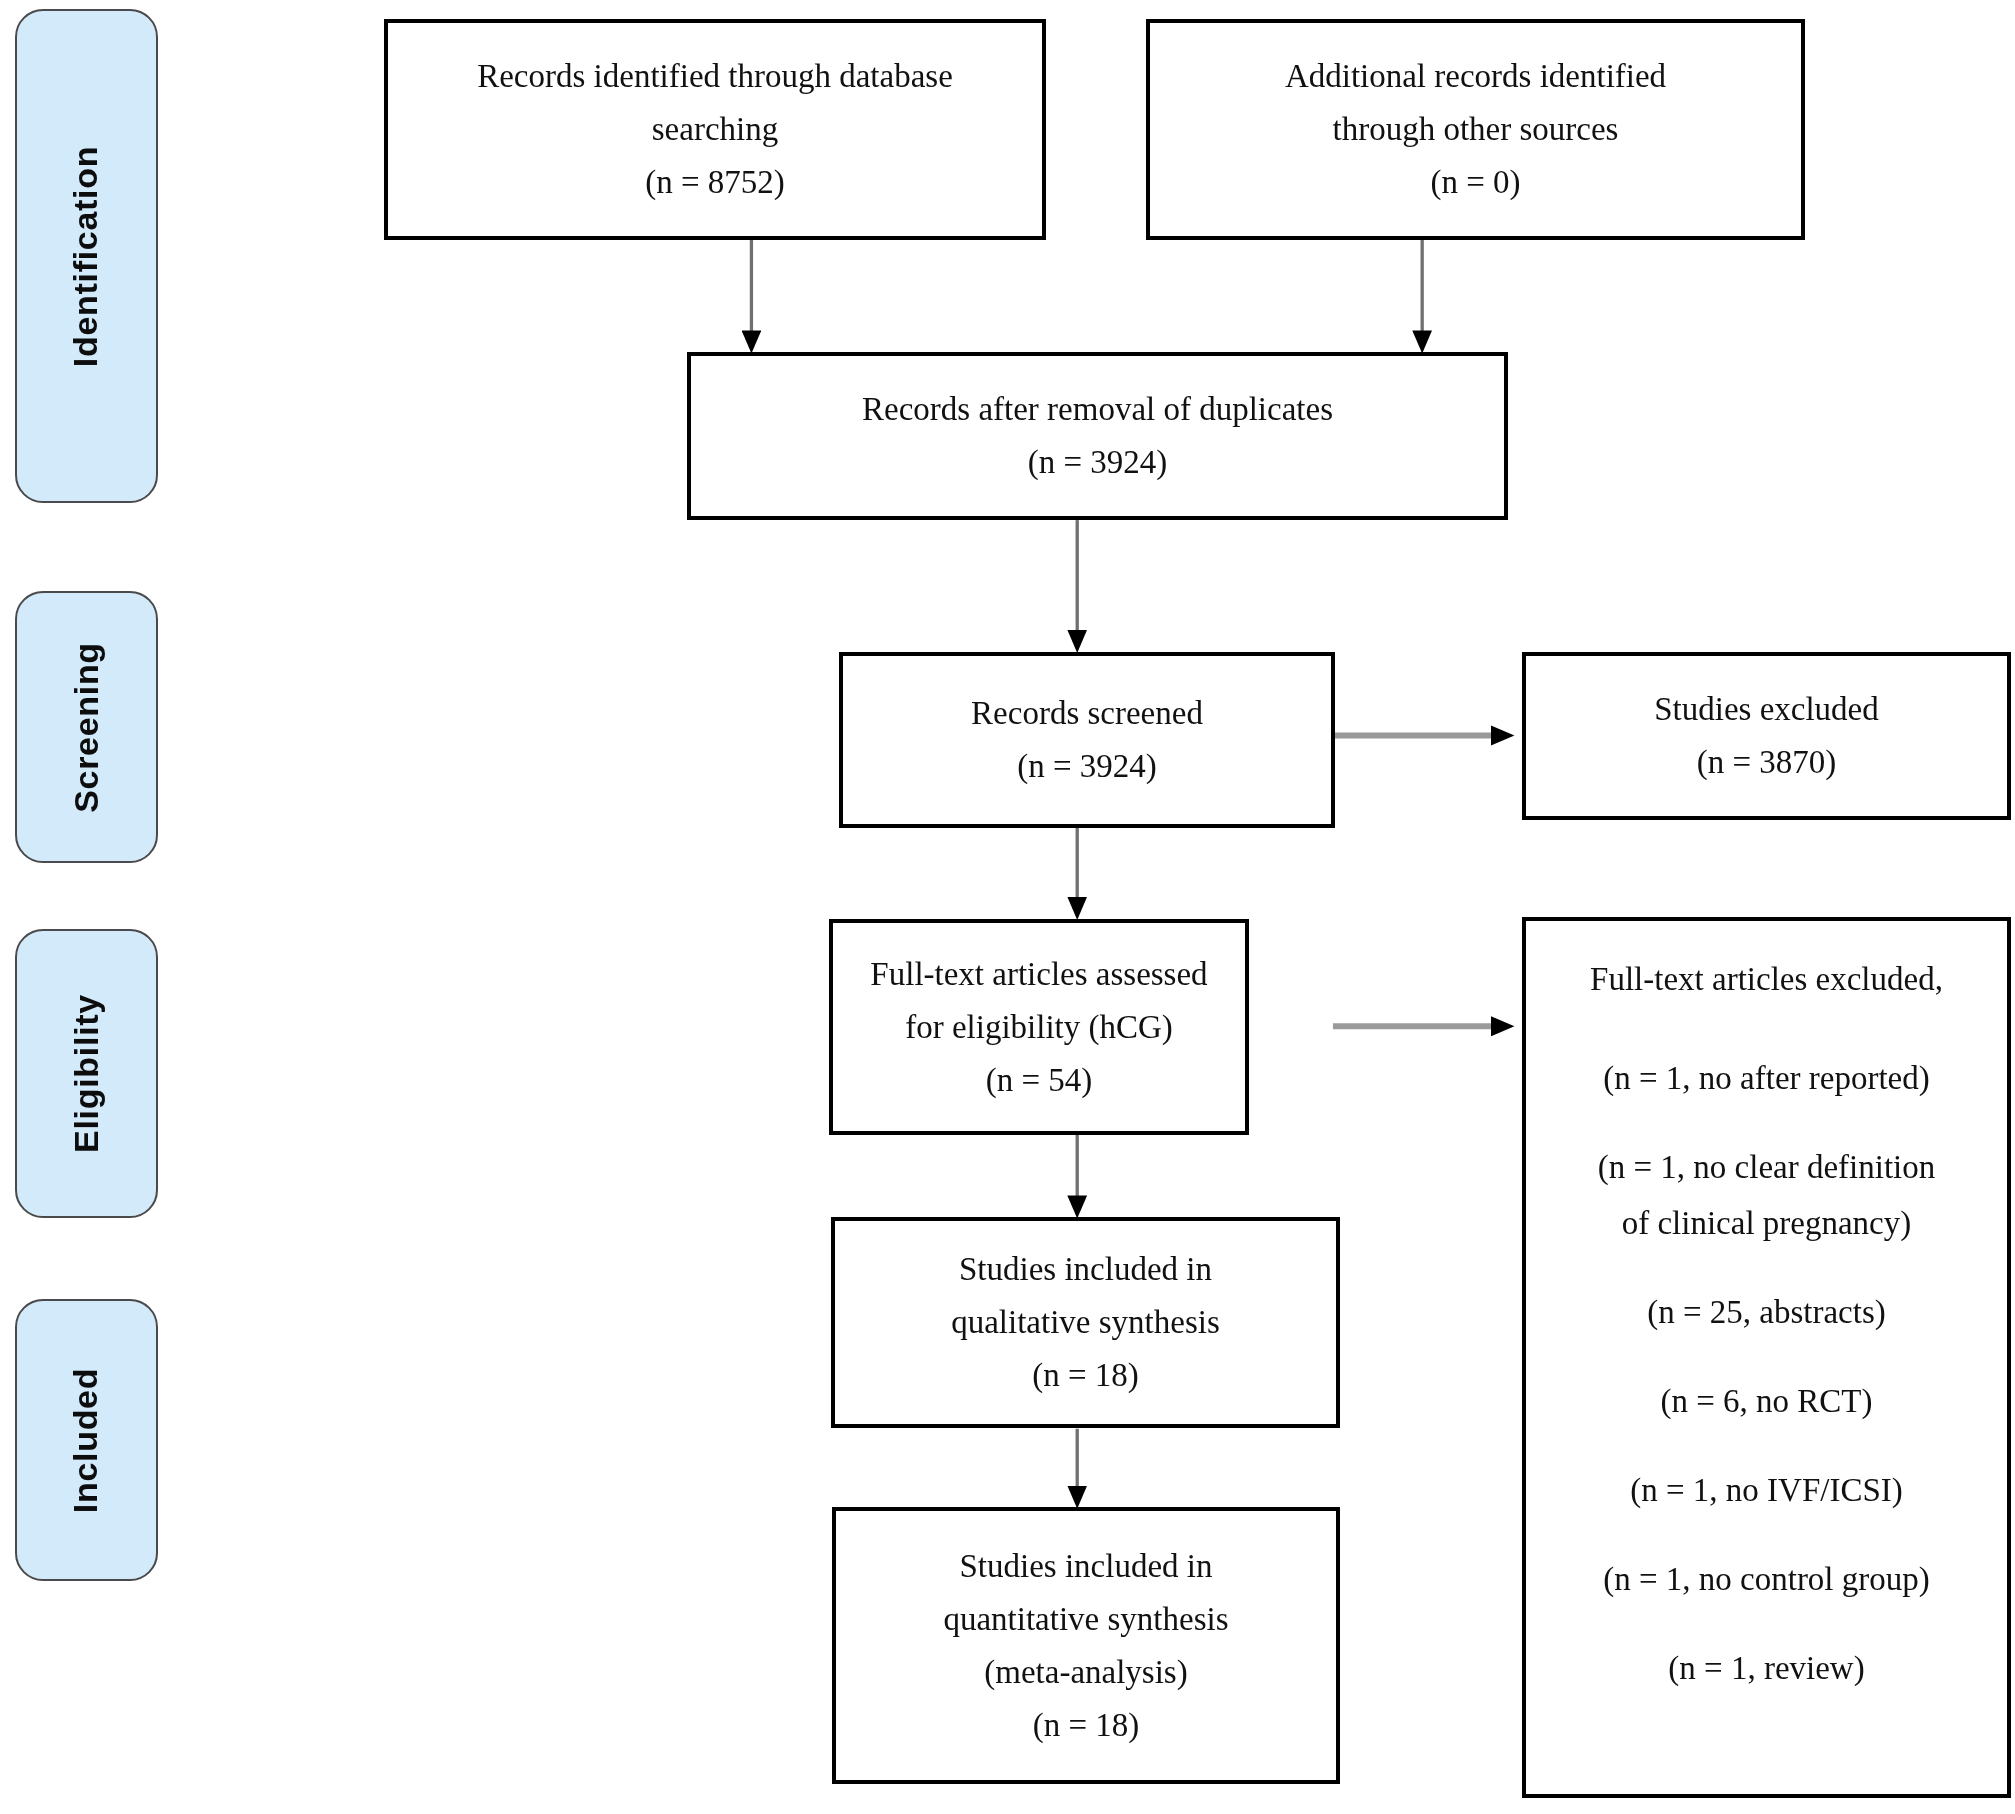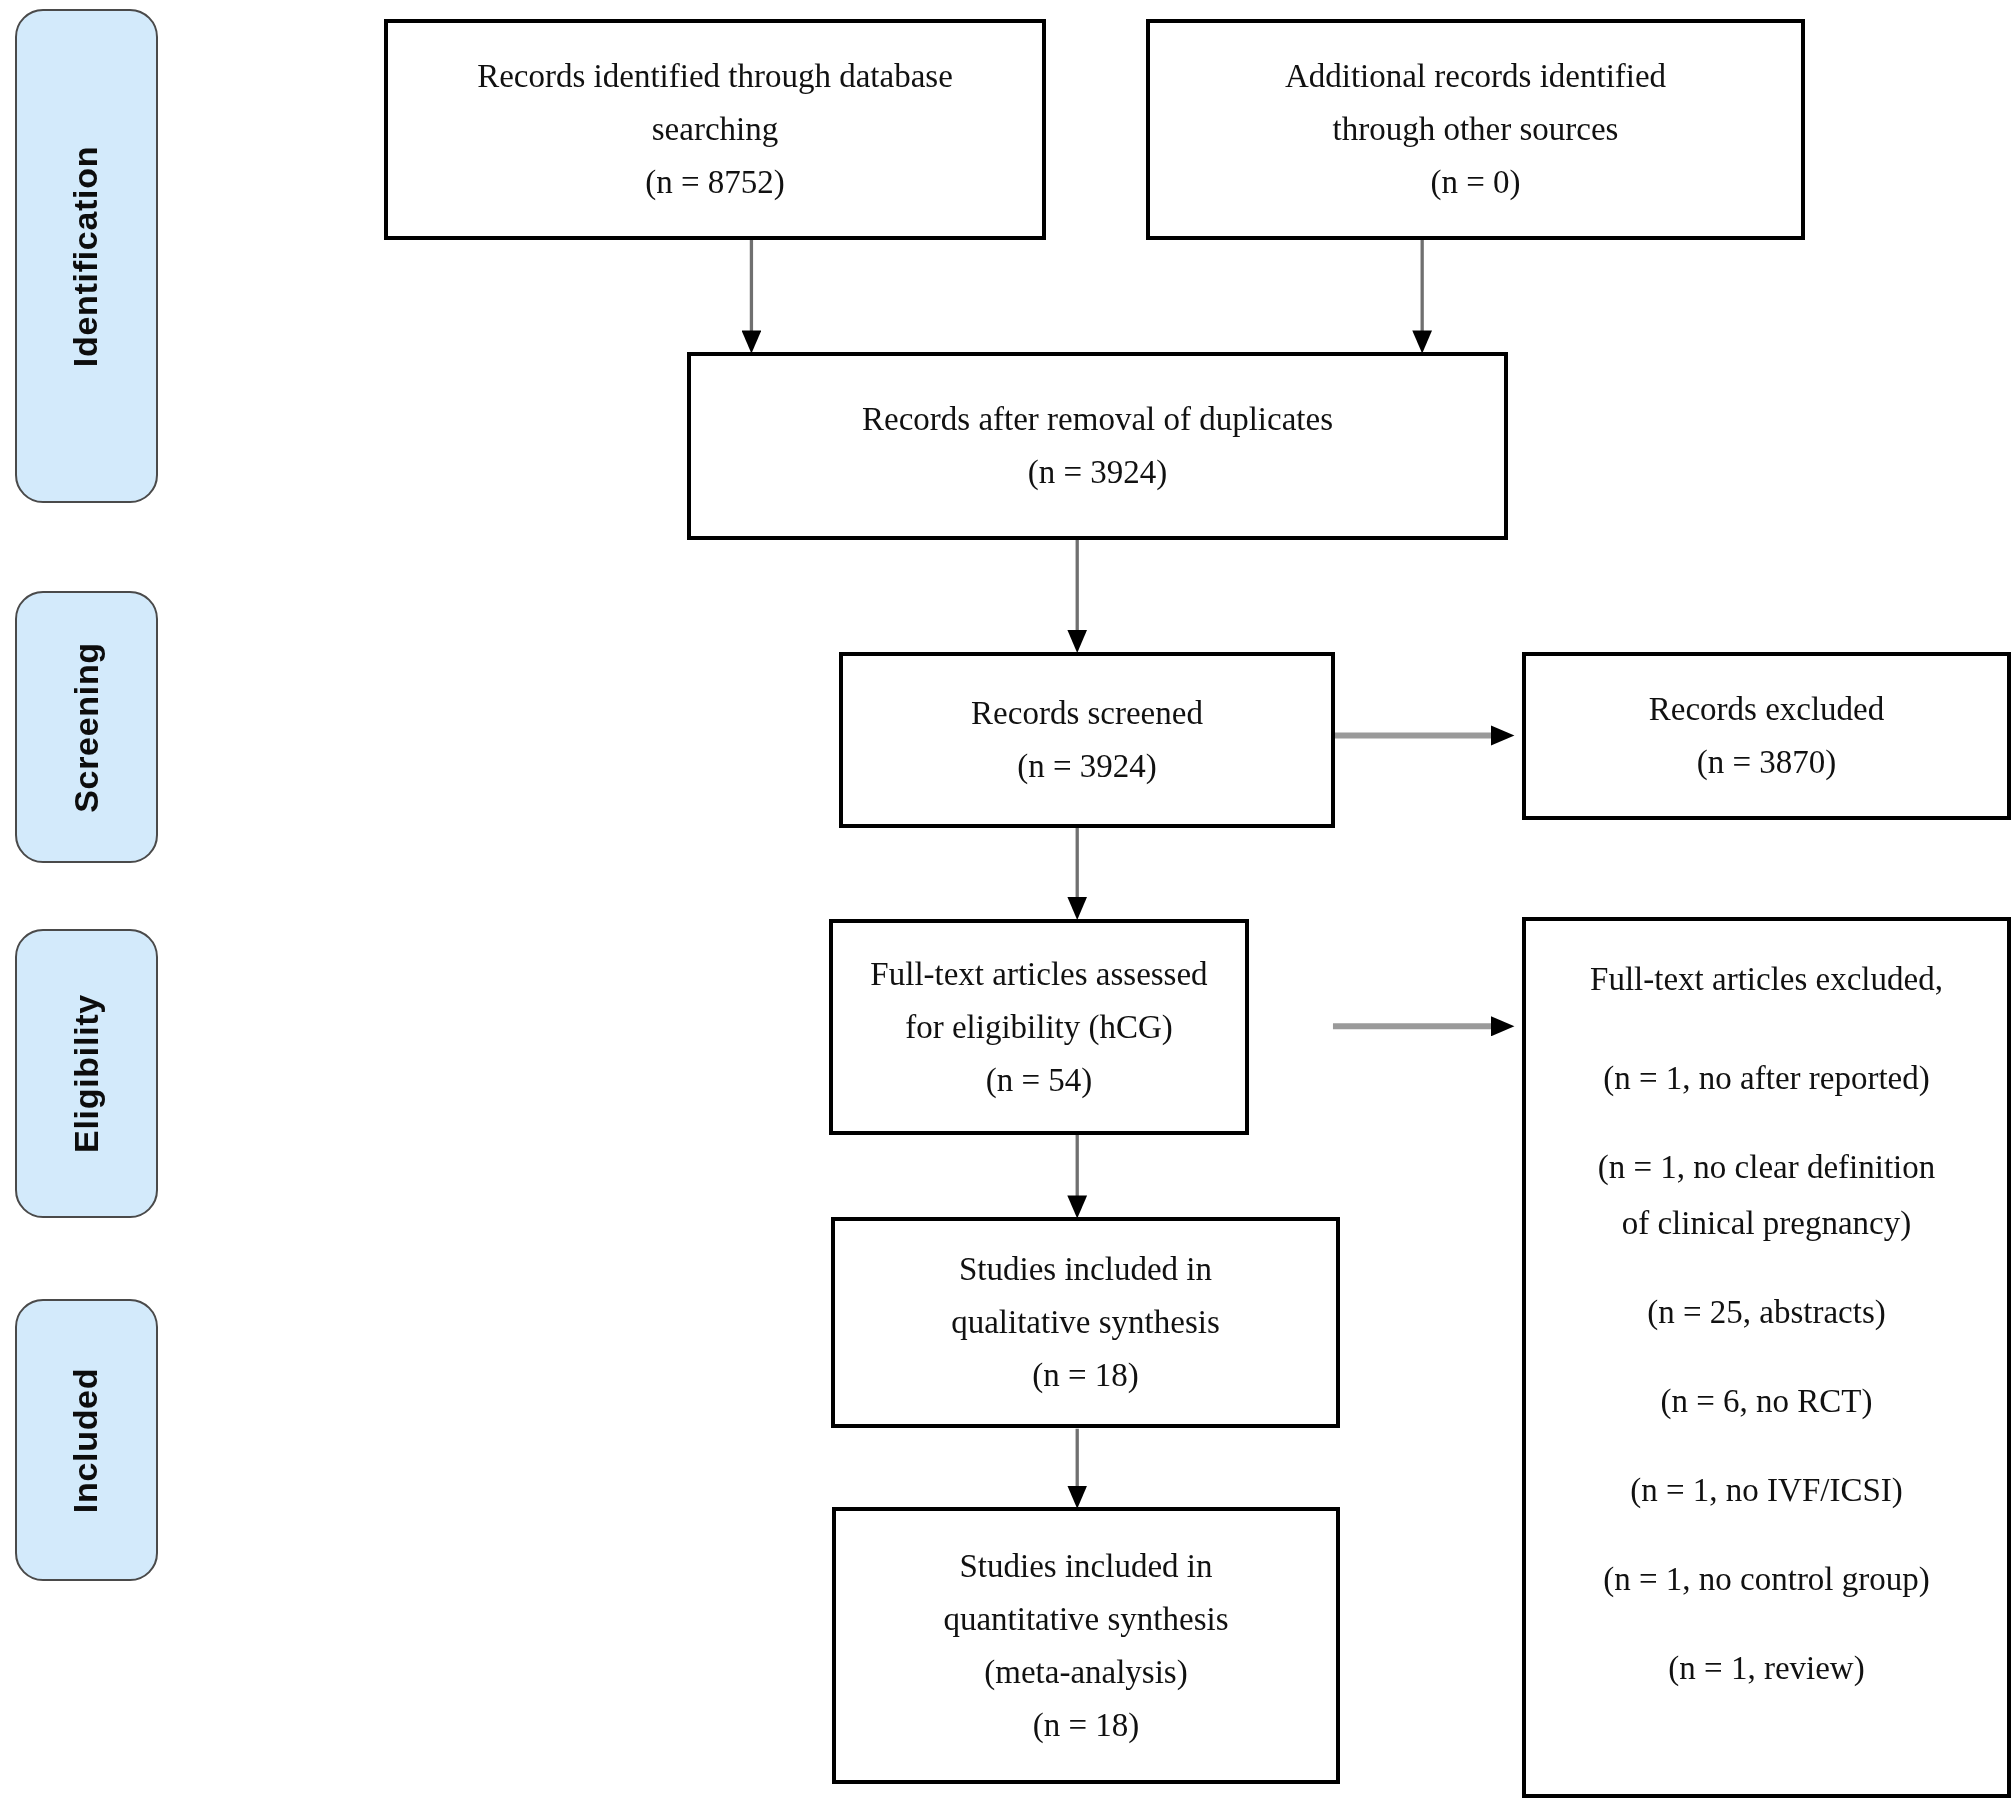--- a/index.html
+++ b/index.html
@@ -66,7 +66,7 @@
 
   #box-identified   { left: 376px;  top: 18.5px;   width: 662px; height: 221px; }
   #box-additional   { left: 1138px; top: 18.5px;   width: 659px;  height: 221px; text-align: center; }
-  #box-duplicates   { left: 679px; top: 352px;  width: 821px; height: 188px; }
+  #box-duplicates   { left: 679px; top: 352px;  width: 821px; height: 168px; }
   #box-screened     { left: 831px; top: 652px;  width: 496px;  height: 176px; }
   #box-excluded     { left: 1514px; top: 652px;  width: 489px;  height: 168px; }
   #box-fulltext     { left: 821px; top: 919px; width: 420px;  height: 216px; text-align: center; }

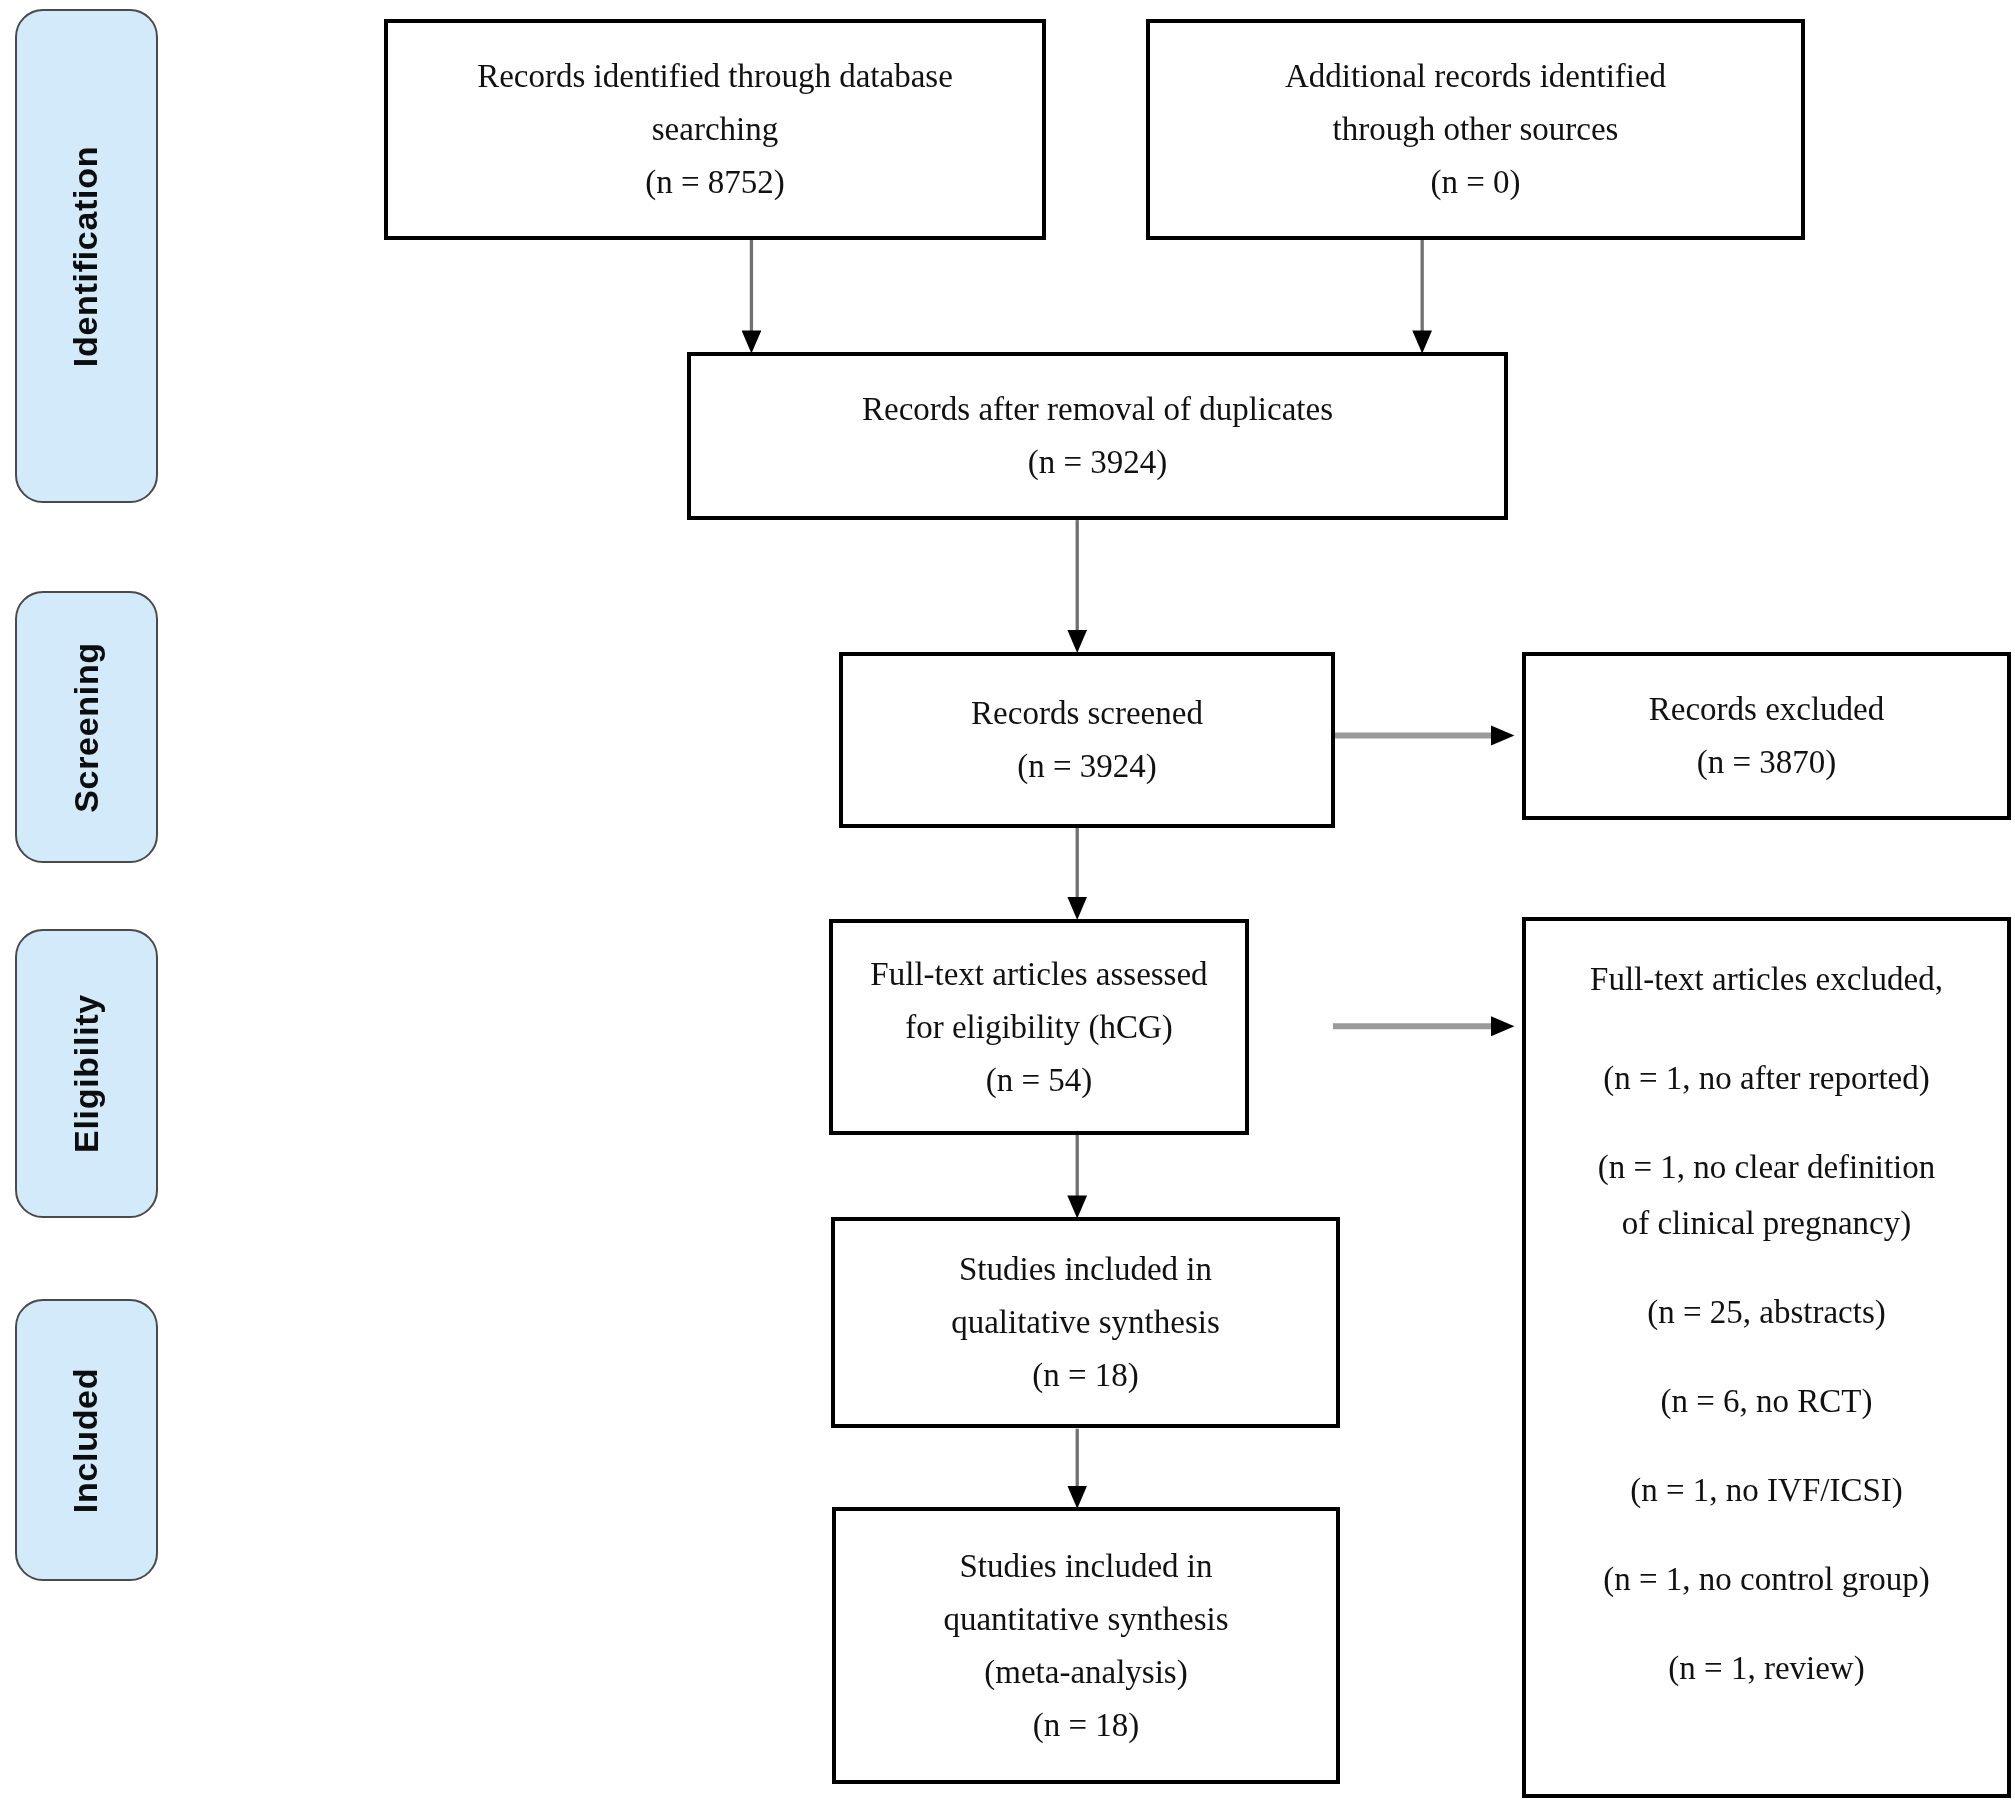--- a/index.html
+++ b/index.html
@@ -154,7 +154,7 @@
   </div>
 
   <div class="fbox" id="box-excluded">
-    <span class="line">Records excluded</span>
+    <span class="line">Studies excluded</span>
     <span class="line">(n = 3870)</span>
   </div>
 

